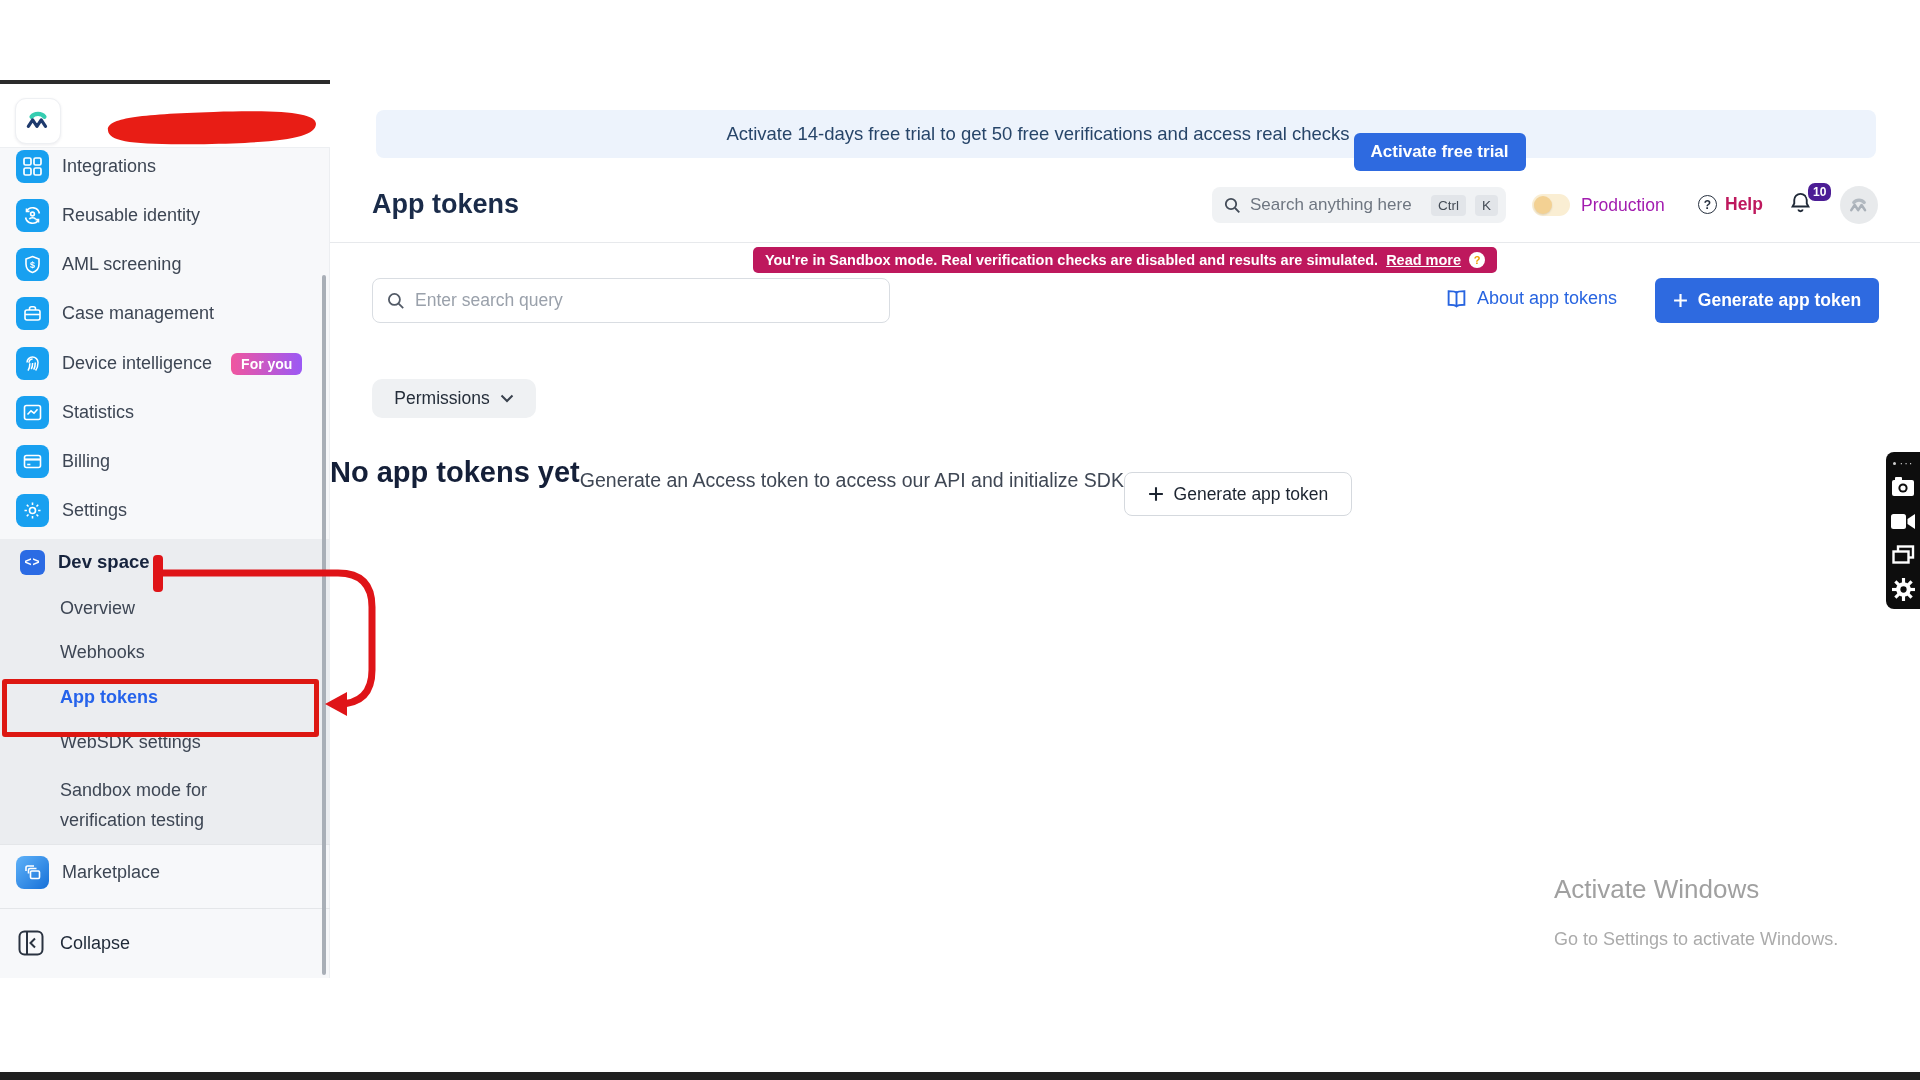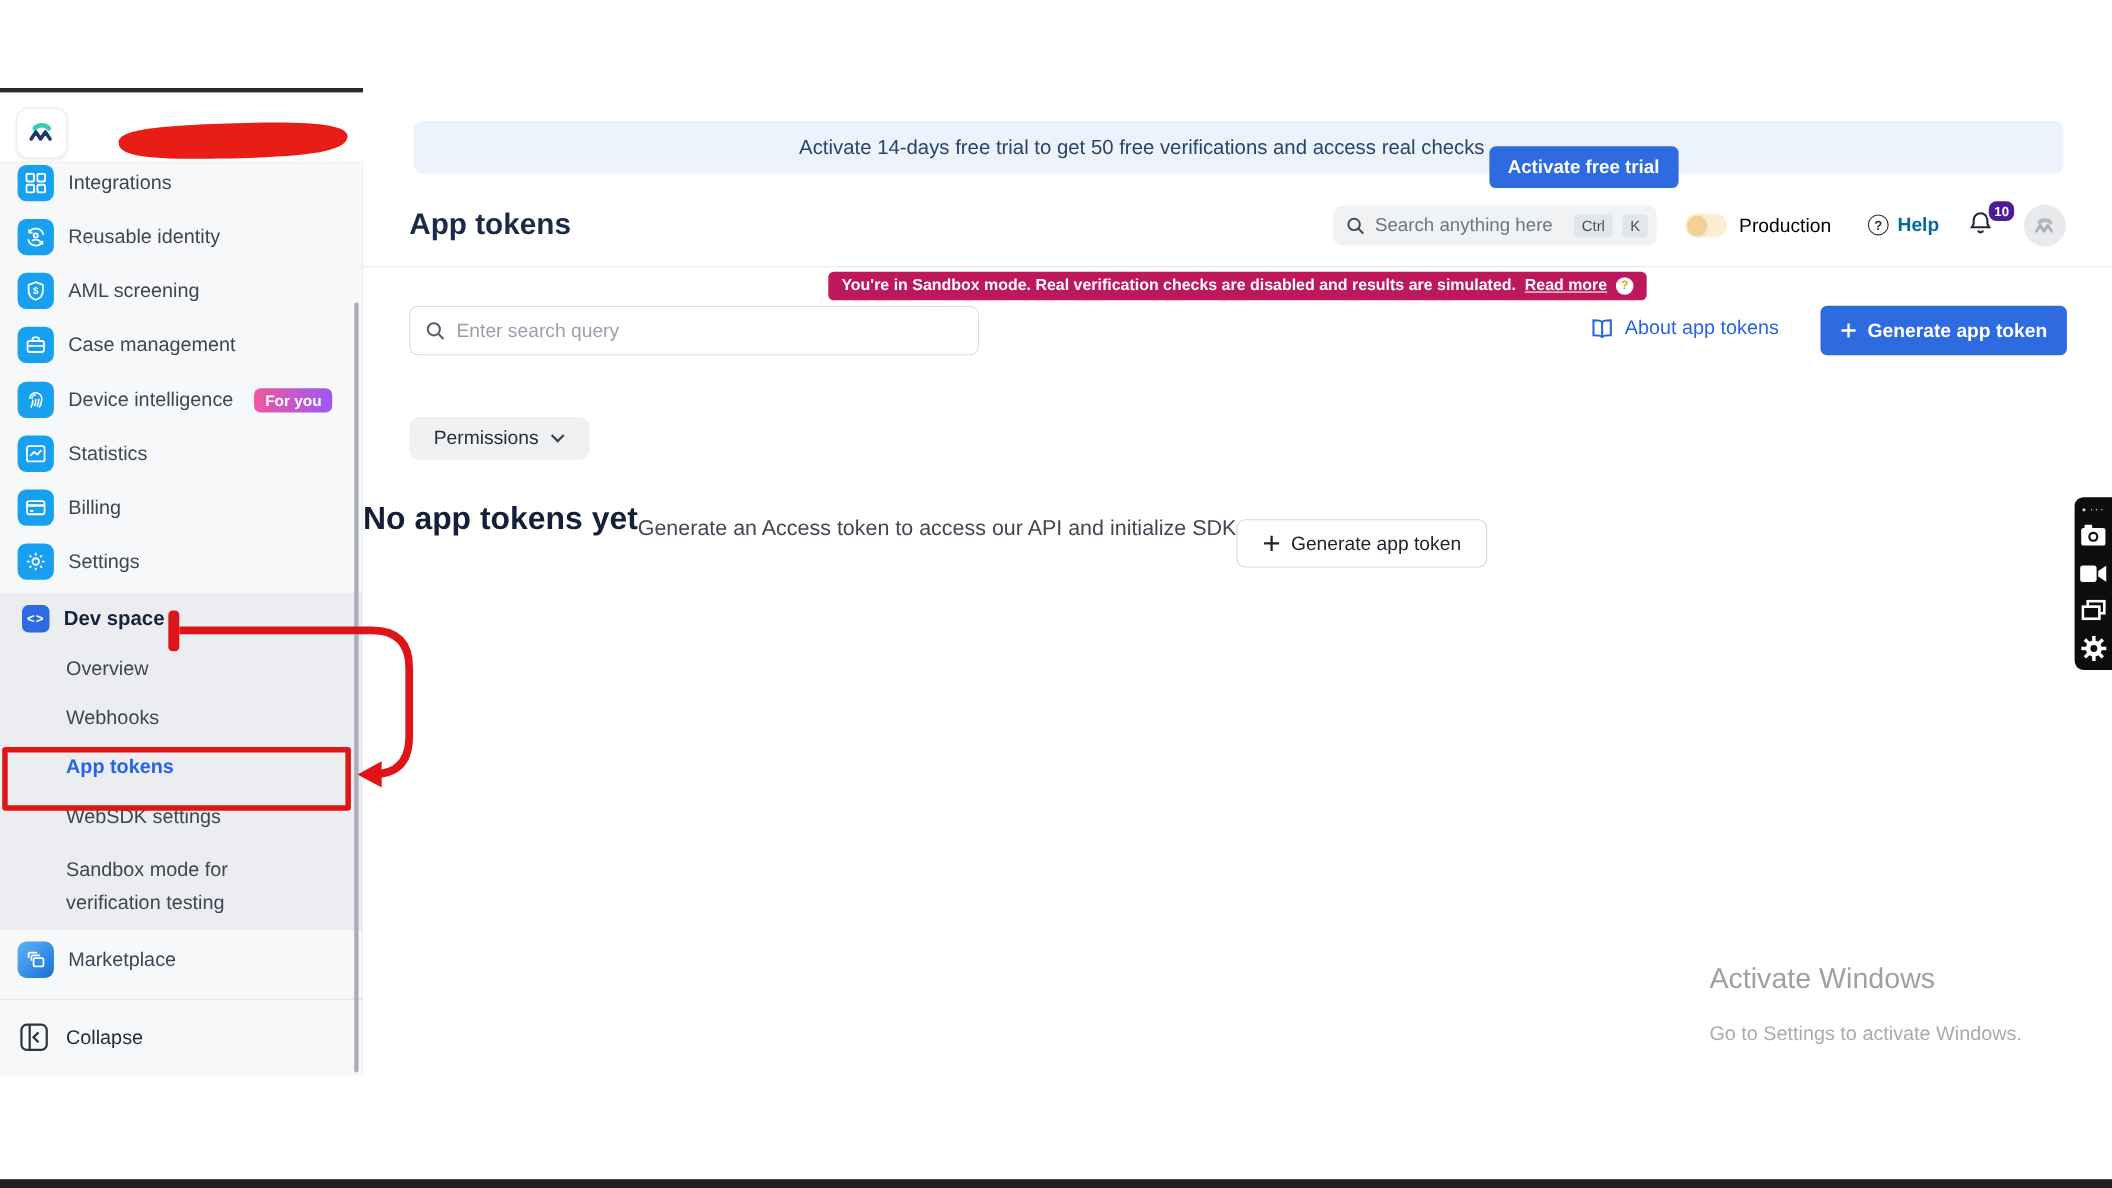--- a/index.html
+++ b/index.html
@@ -49,7 +49,7 @@
   .kbd { background:#e2e5e9; border-radius:4px; font-size:13.5px; color:#444c56; padding:3px 7px; }
   .toggle { left:1532px; top:194px; width:38px; height:22px; border-radius:11px; background:#faeed3; cursor:pointer; }
   .knob { position:absolute; left:2px; top:2px; width:18px; height:18px; border-radius:50%; background:#f3d193; box-shadow:0 1px 2px rgba(0,0,0,.12); }
-  .production { left:1581px; top:195px; font-size:17.5px; color:#000000; }
+  .production { left:1581px; top:195px; font-size:17.5px; color:#a21caf; }
   .qcircle { width:19px; height:19px; border:1.7px solid #27313f; border-radius:50%; display:flex; align-items:center; justify-content:center; font-size:12px; font-weight:bold; color:#27313f; }
   .help-wrap { left:1698px; top:194px; display:flex; align-items:center; gap:8px; cursor:pointer; }
   .help-text { font-size:17.5px; font-weight:bold; color:#0369a1; }

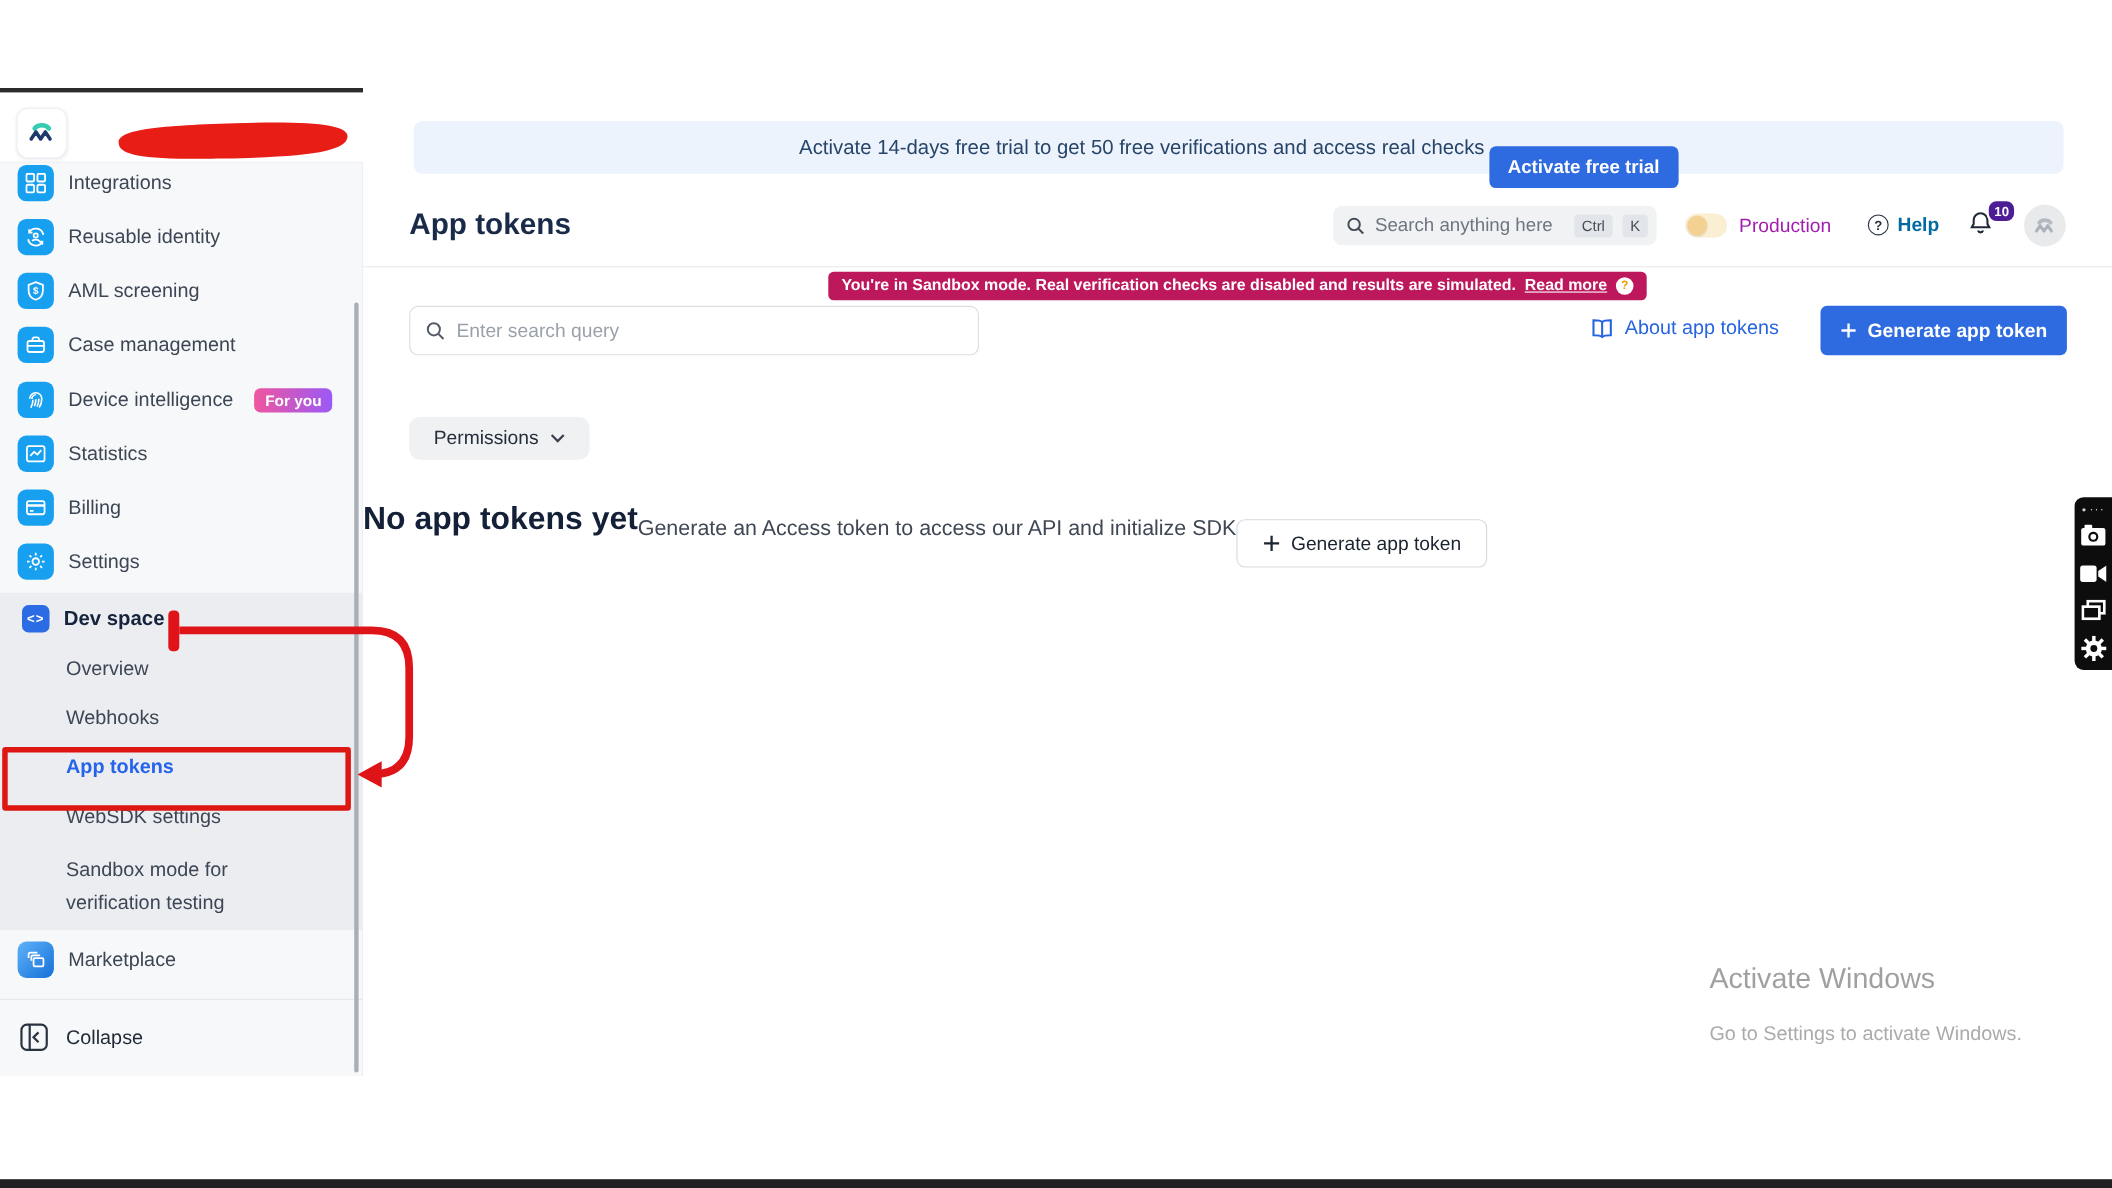--- a/index.html
+++ b/index.html
@@ -52,7 +52,7 @@
   .production { left:1581px; top:195px; font-size:17.5px; color:#a21caf; }
   .qcircle { width:19px; height:19px; border:1.7px solid #27313f; border-radius:50%; display:flex; align-items:center; justify-content:center; font-size:12px; font-weight:bold; color:#27313f; }
   .help-wrap { left:1698px; top:194px; display:flex; align-items:center; gap:8px; cursor:pointer; }
-  .help-text { font-size:17.5px; font-weight:bold; color:#0369a1; }
+  .help-text { font-size:17.5px; font-weight:bold; color:#be185d; }
   .bell-wrap { left:1788px; top:190px; cursor:pointer; }
   .notif-badge { position:absolute; left:18px; top:-9px; background:#4c1d95; color:#fff; font-size:12px; font-weight:bold; border-radius:9px; padding:2px 5px; border:2px solid #fff; }
   .avatar { left:1840px; top:186px; width:38px; height:38px; border-radius:50%; background:#e8eaec; display:flex; align-items:center; justify-content:center; cursor:pointer; }

